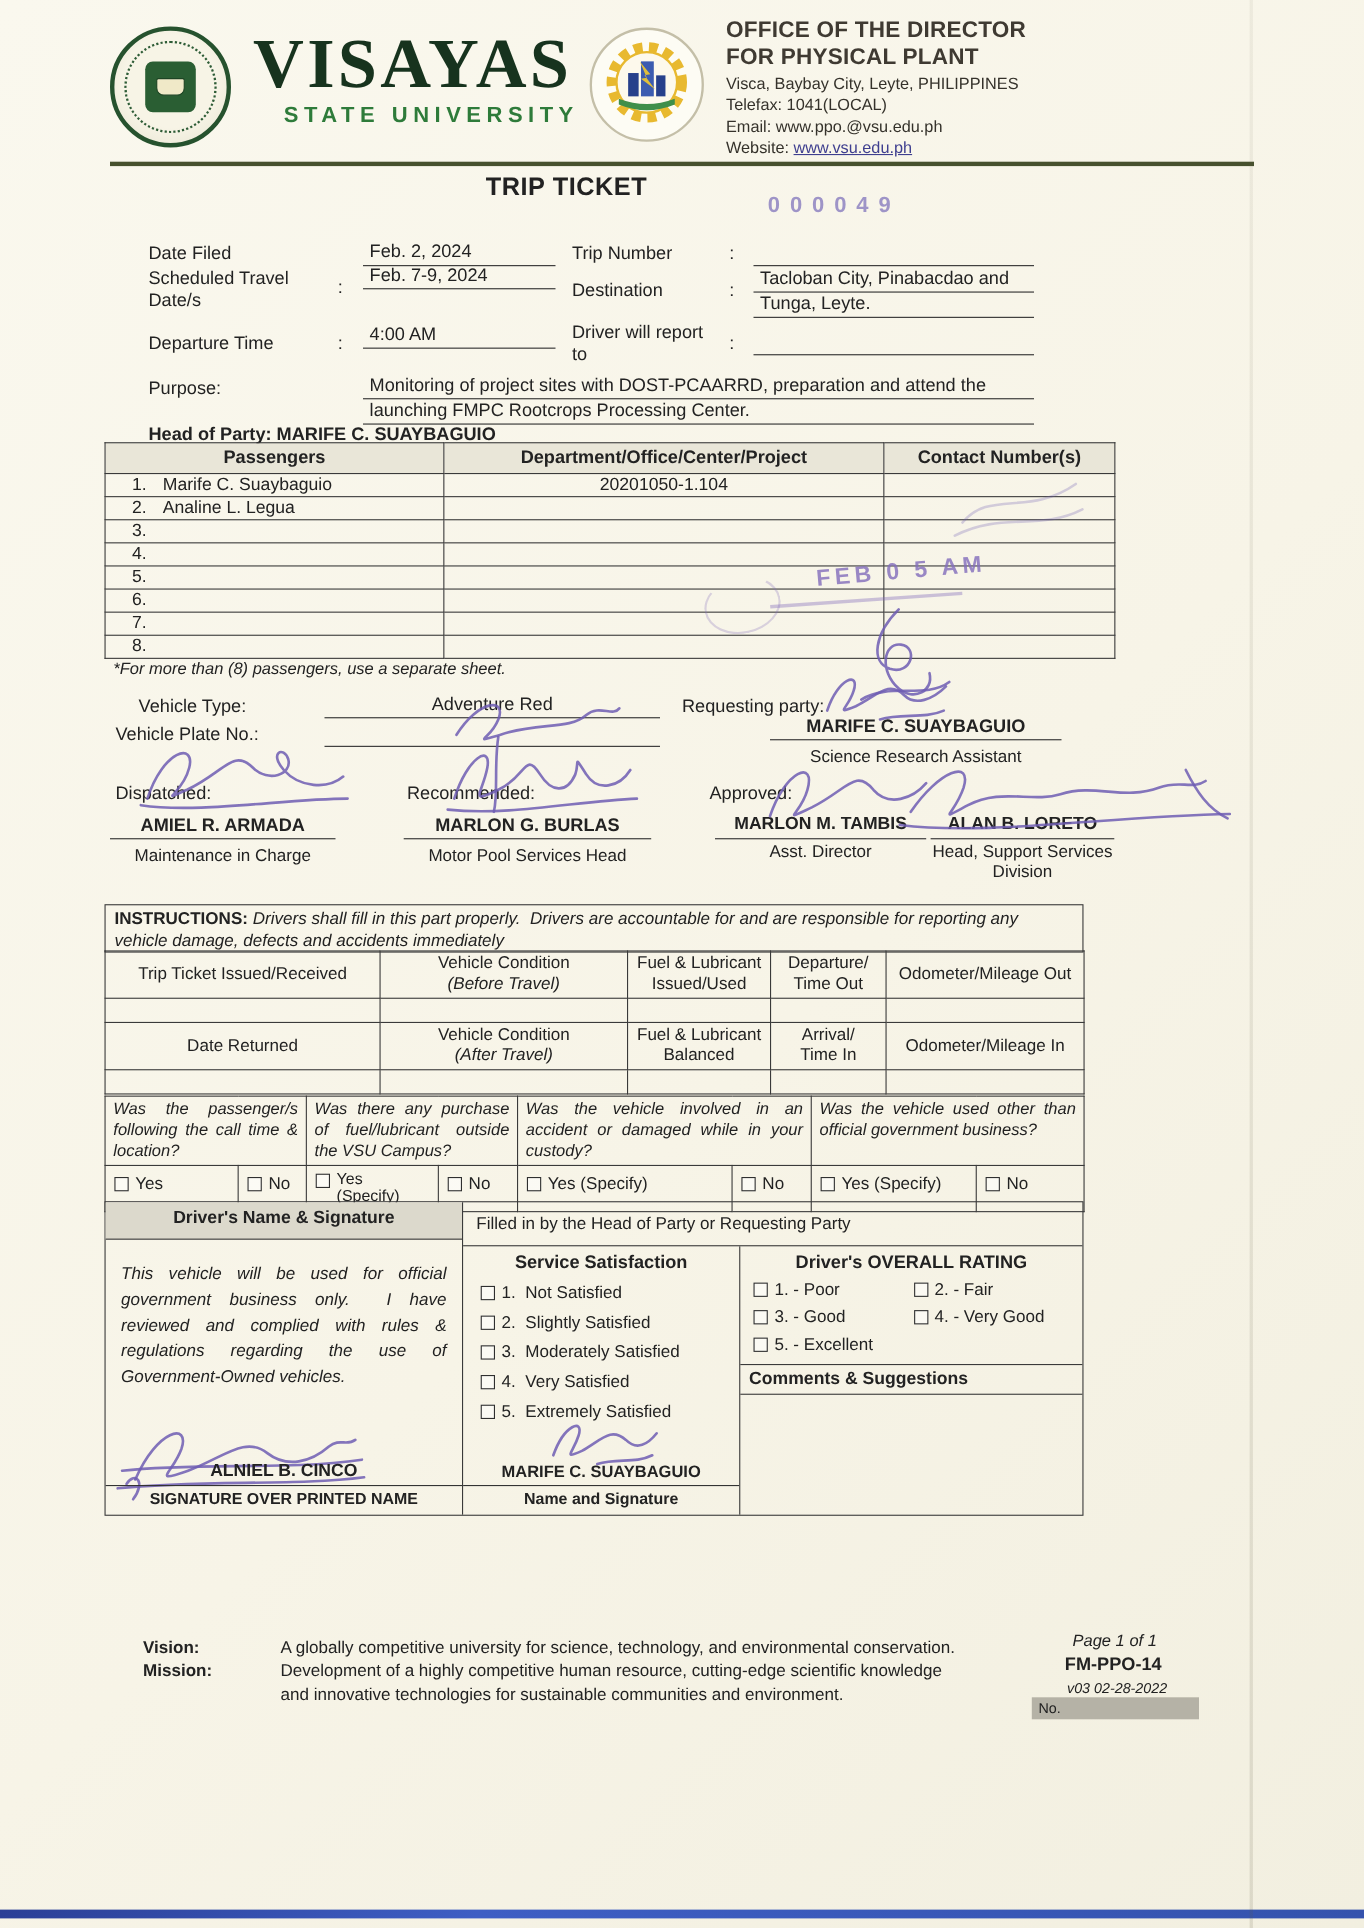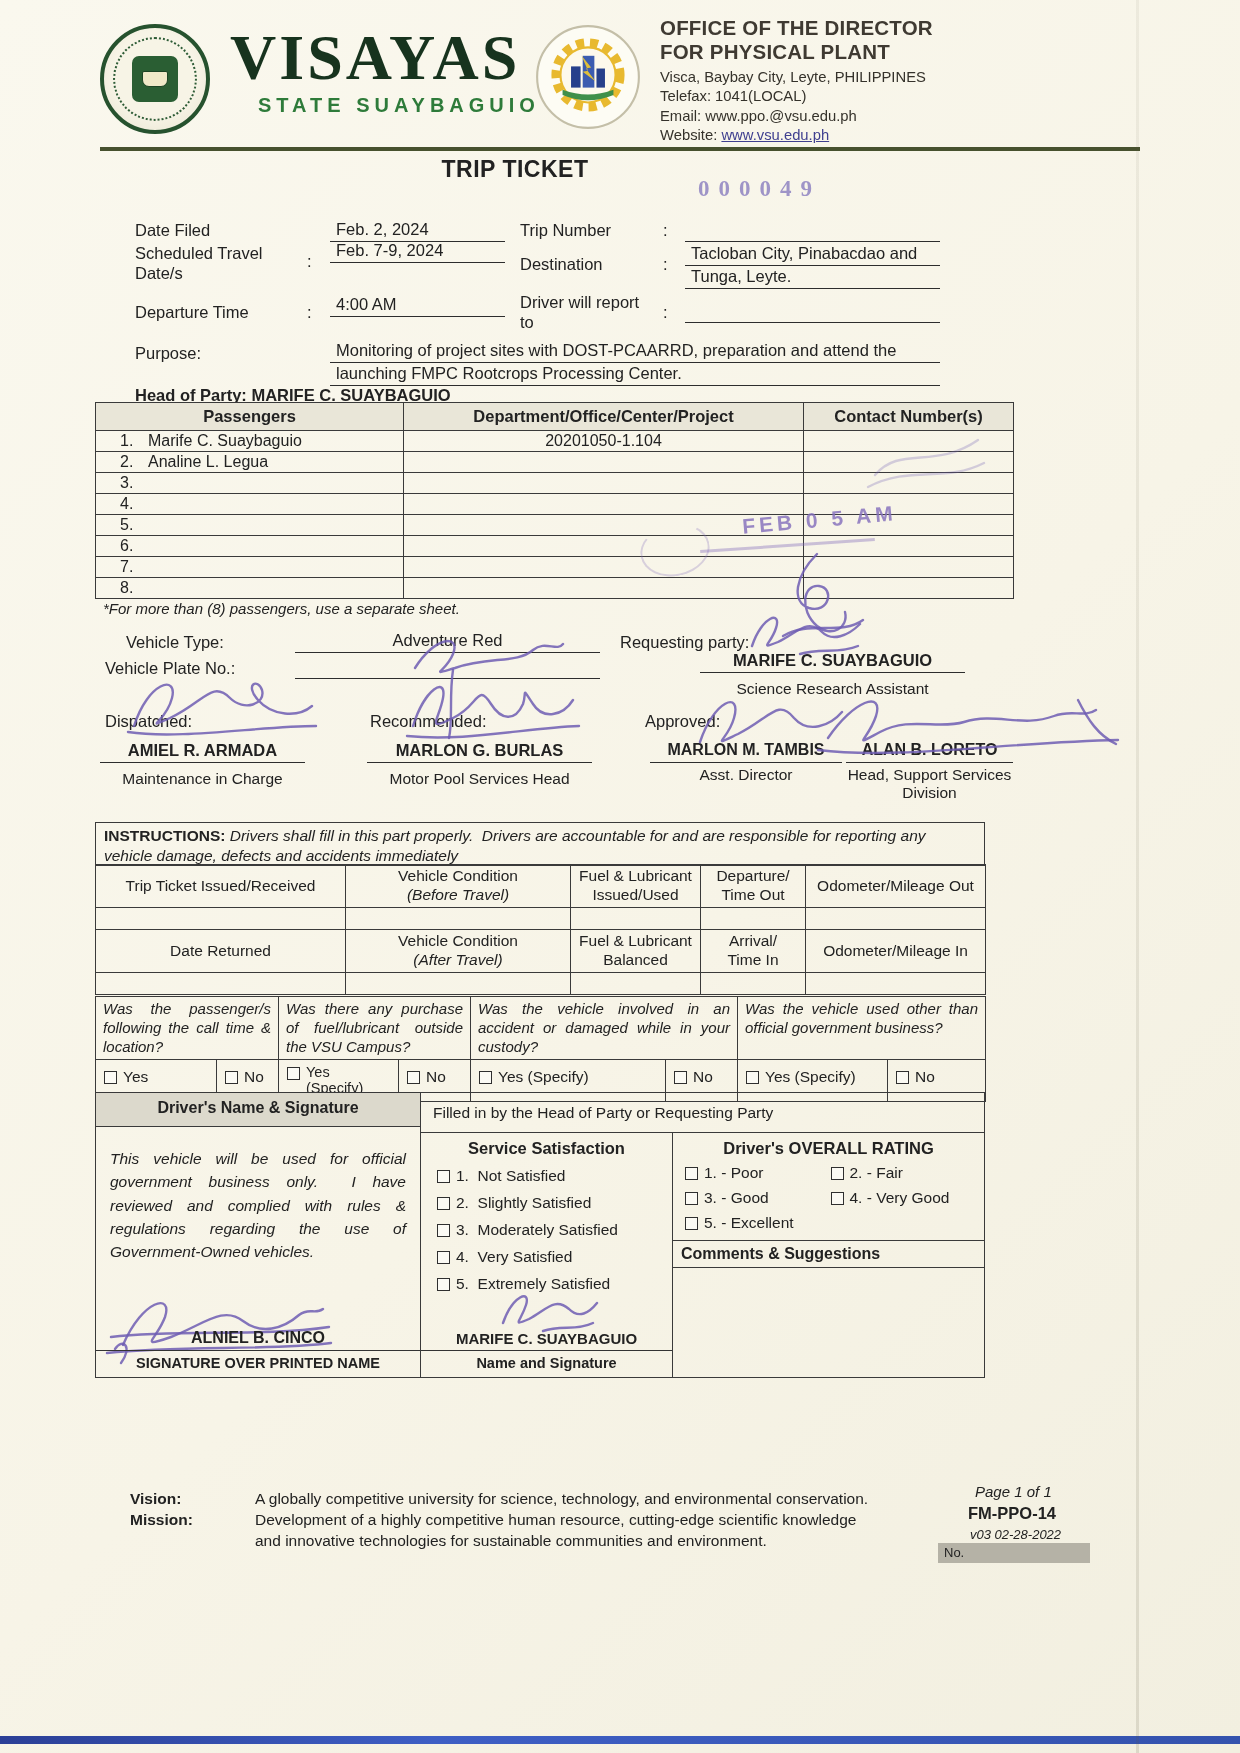--- a/index.html
+++ b/index.html
@@ -86,7 +86,7 @@
 
   <div class="abs" style="left:230px;top:26px;">
     <div class="wm-visayas">VISAYAS</div>
-    <div class="wm-sub">STATE SUAYBAGUIO</div>
+    <div class="wm-sub">STATE UNIVERSITY</div>
   </div>
 
   <svg class="abs" style="left:535px;top:24px;" width="106" height="106" viewBox="0 0 100 100">

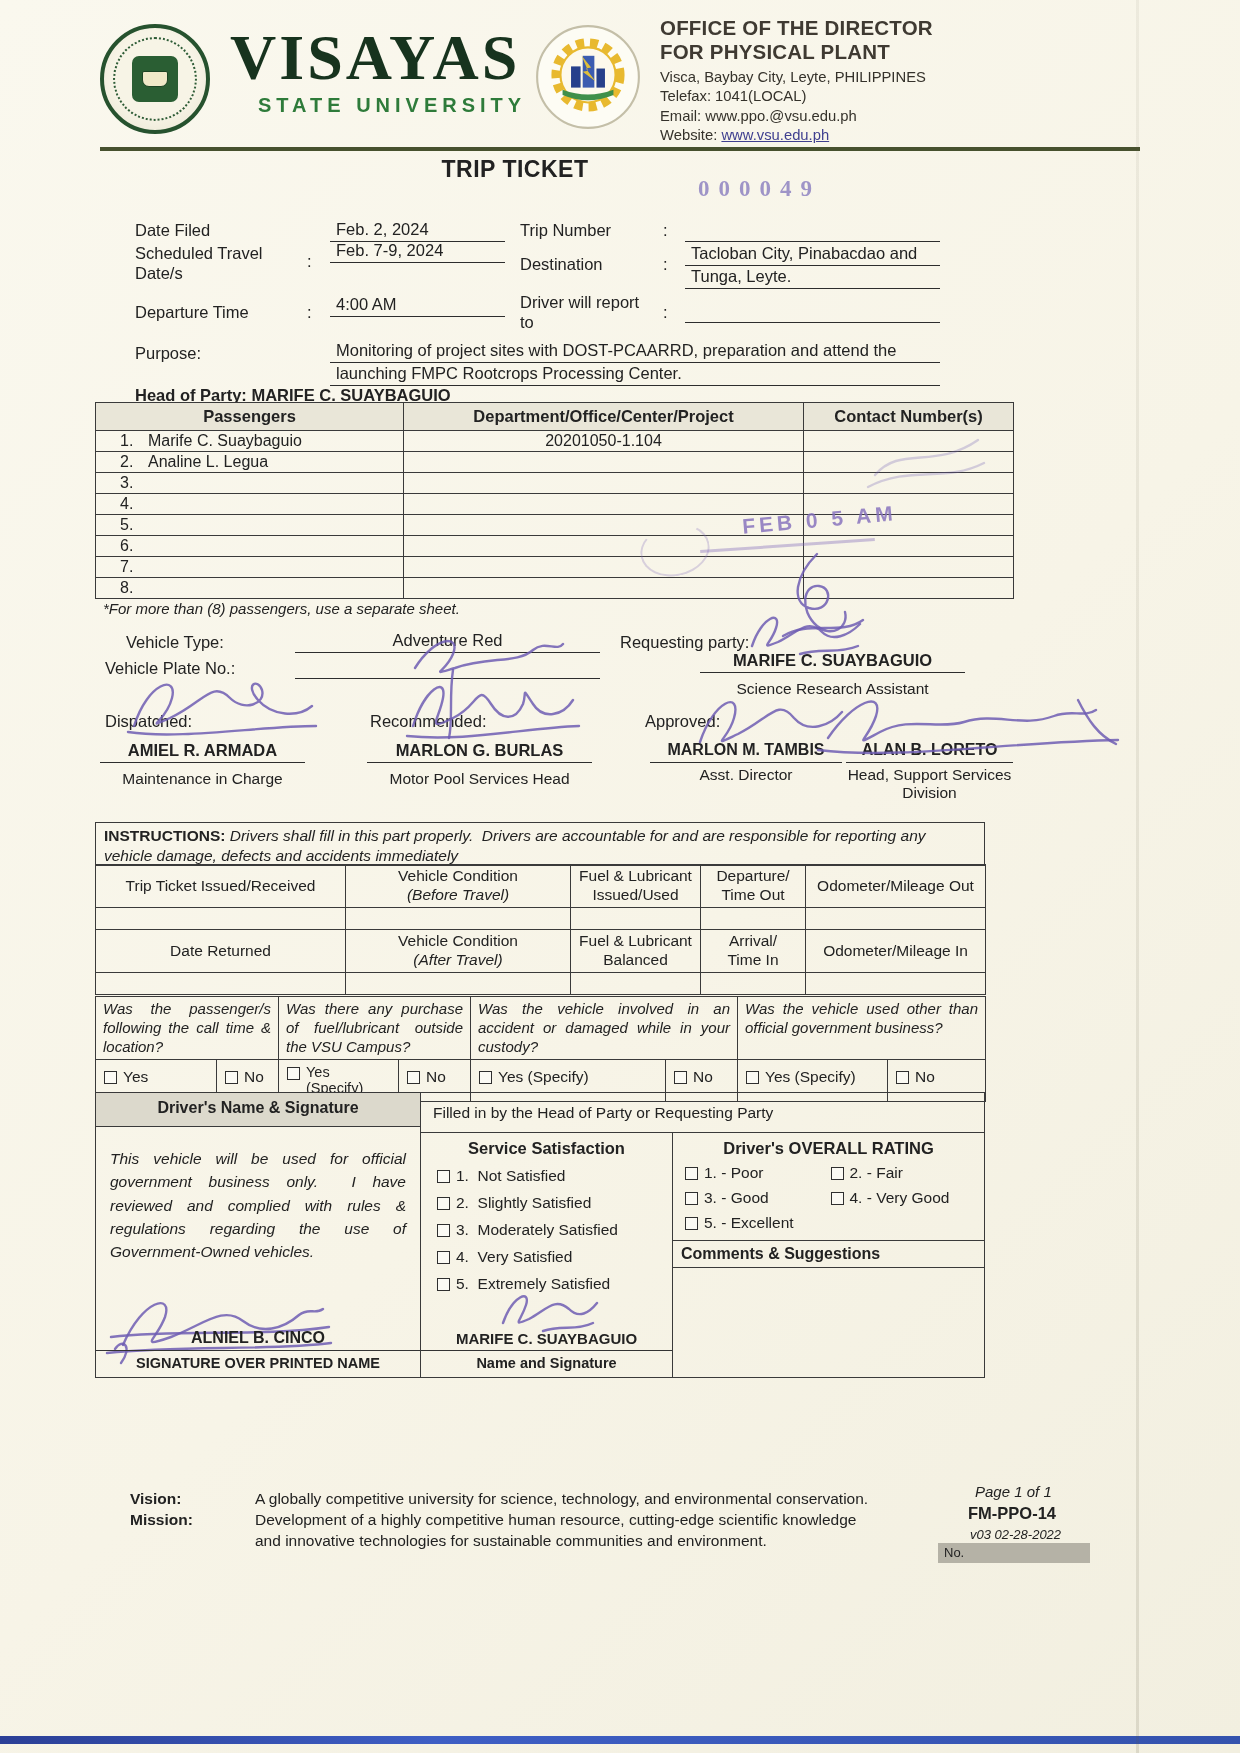--- a/index.html
+++ b/index.html
@@ -116,7 +116,7 @@
 
   <div class="abs bold" style="left:0;top:156px;width:1030px;text-align:center;font-size:23px;letter-spacing:.5px;">TRIP TICKET</div>
 
-  <div class="abs" style="left:698px;top:176px;font-family:Liberation Serif, serif;font-size:23px;font-weight:700;letter-spacing:9px;color:#958ac4;opacity:.9;">000049</div>
+  <div class="abs" style="left:698px;top:176px;font-family:Liberation Sans, sans-serif;font-size:20px;font-weight:700;letter-spacing:9px;color:#958ac4;opacity:.9;">000049</div>
 
   <div class="abs lbl" style="left:135px;top:221px;">Date Filed</div>
   <div class="uval tl" style="left:330px;top:217px;width:175px;">Feb. 2, 2024</div>

